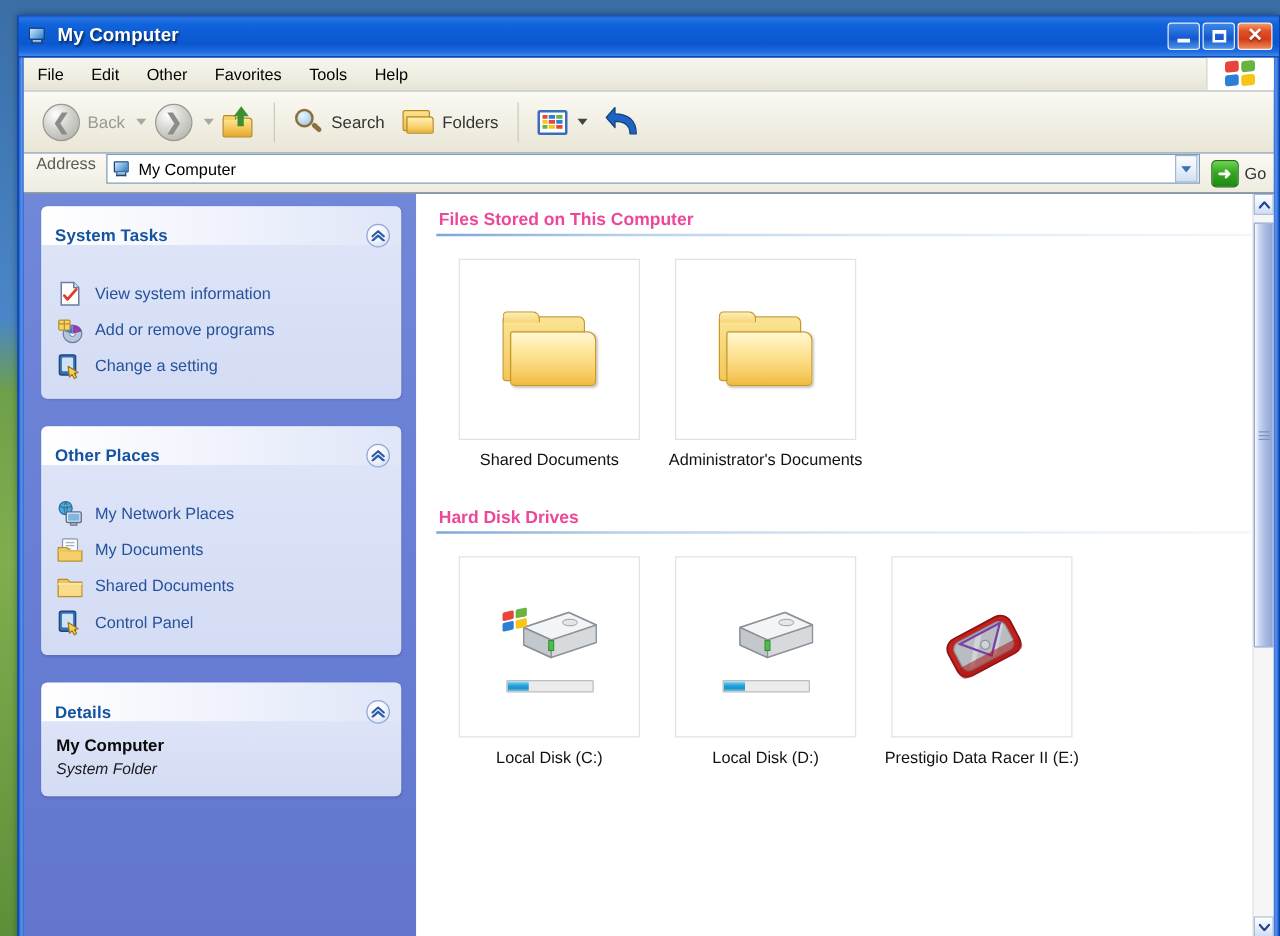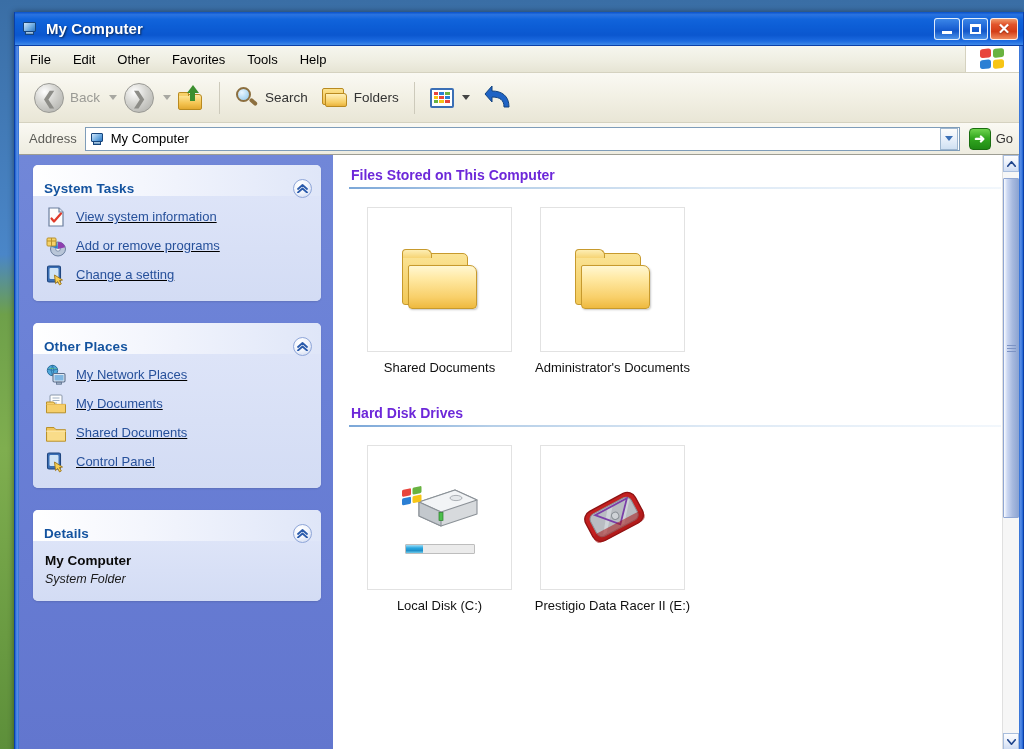--- a/index.html
+++ b/index.html
@@ -154,7 +154,7 @@
 
   
   #addressbar{
-    height: 32px; flex:none; display:flex; align-items:center;
+    height: 32px; flex:none; display:flex; 
     background: linear-gradient(to bottom,#faf9f3,#eeece0);
     border-bottom:1px solid #9d9d93;
     margin: 0 4px; padding: 0 6px 0 10px; gap:0; position:relative; z-index:2;

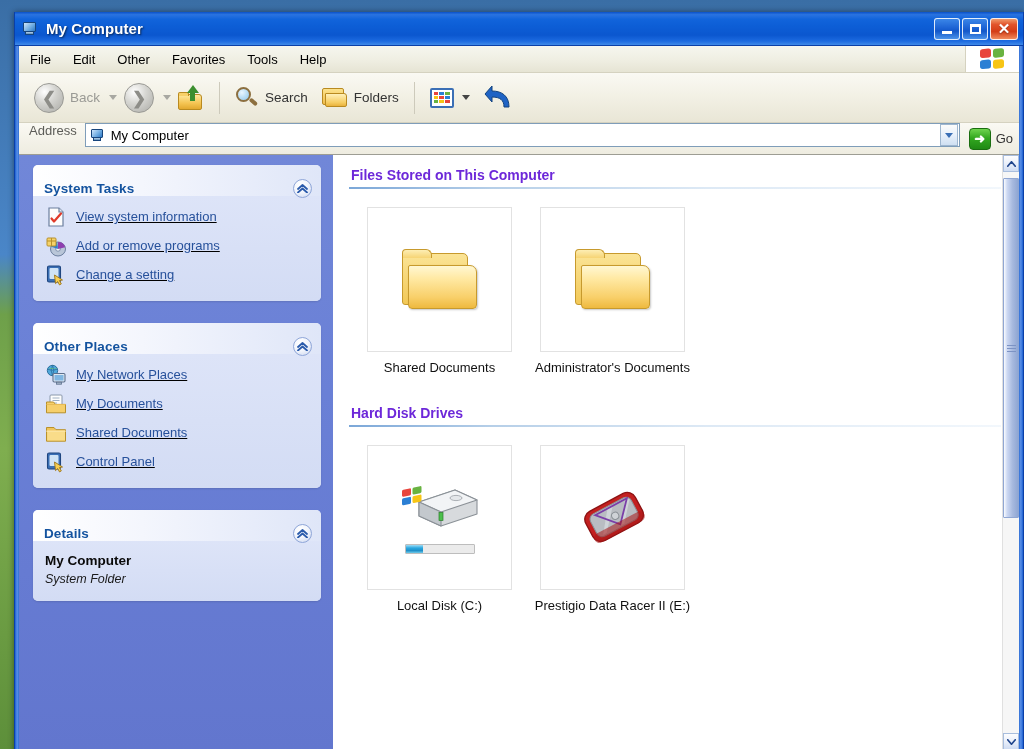--- a/index.html
+++ b/index.html
@@ -221,7 +221,7 @@
   
   #content{ flex:1; background:#fff; position:relative; overflow:hidden; padding: 12px 0 0 16px;}
   .section-head{ margin-right:18px; }
-  .section-title{ font-size:14px; font-weight:bold; color:#6d28d9; padding-left:2px;}
+  .section-title{ font-size:14px; font-weight:bold; color:#ec4899; padding-left:2px;}
   .section-rule{ height:2px; margin-top:4px;
     background: linear-gradient(to right,#7ba7d8 0%,#b6cfe8 22%,#dde9f5 55%,#f2f7fc 100%); }
   .tiles{ display:flex; padding: 18px 0 0 18px; gap:28px; }

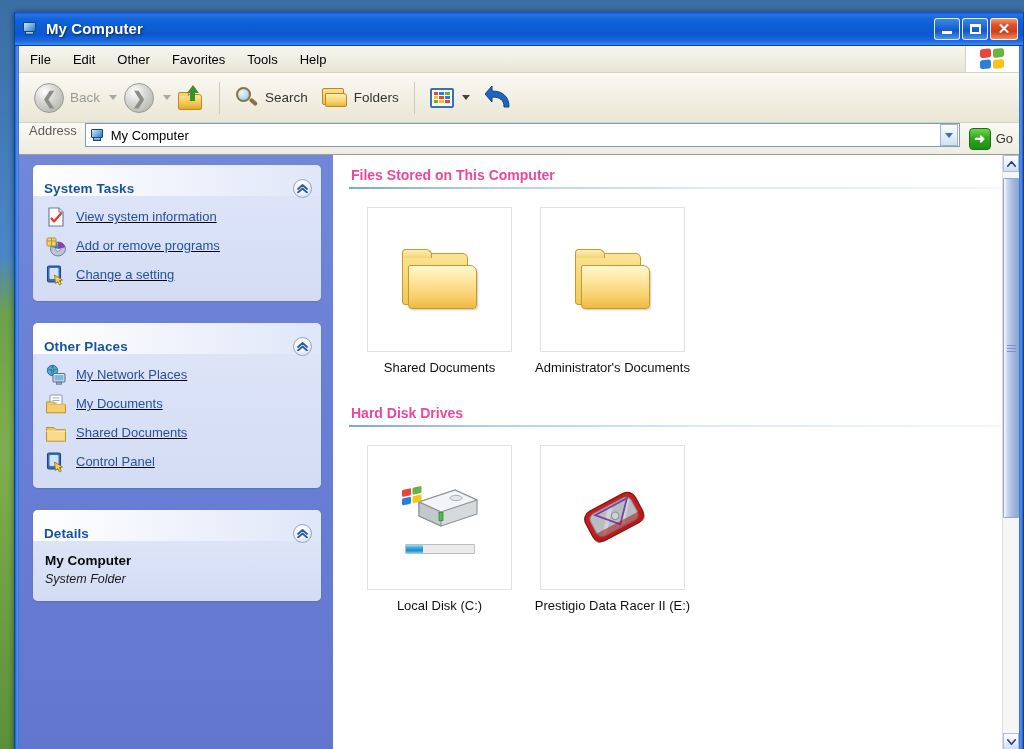--- a/index.html
+++ b/index.html
@@ -208,8 +208,8 @@
     border:1px solid #8fa6d8; display:flex;align-items:center;justify-content:center; cursor:pointer;
   }
   .chev svg{ display:block; }
-  .panel-body{ padding:6px 10px 12px 12px;
-    background: linear-gradient(to bottom,#dde4f8,#d3dcf4); text-decoration: underline;}
+  .panel-body{ padding:24px 10px 12px 12px;
+    background: linear-gradient(to bottom,#dde4f8,#d3dcf4);}
   .task{ display:flex; align-items:center; gap:9px; padding:3.5px 0; cursor:pointer;}
   .task-label{ font-size:13px; color:#27519b; }
   .tico{ width:22px;height:22px; flex:none; position:relative;}

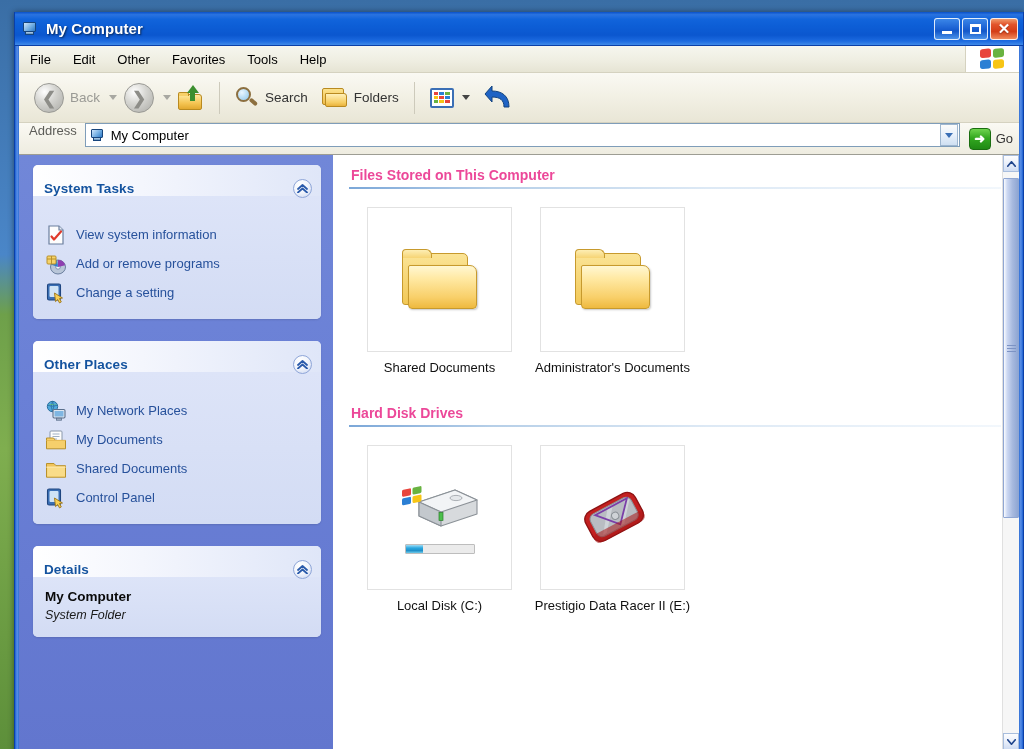--- a/index.html
+++ b/index.html
@@ -573,6 +573,23 @@
           <div class="tile-label">Local Disk (C:)</div>
         </div>
 
+        <div class="tile">
+          <div class="tile-box">
+            <div class="drive">
+              <svg class="dr-svg" width="82" height="60" viewBox="0 0 82 60">
+                <path d="M20 26 L56 14 L78 24 L78 38 L42 50 L20 40 Z" fill="#d7dadd" stroke="#8b9197" stroke-width="1.1" stroke-linejoin="round"></path>
+                <path d="M20 26 L56 14 L78 24 L42 36 Z" fill="#f2f4f6" stroke="#8b9197" stroke-width="1.1" stroke-linejoin="round"></path>
+                <path d="M42 36 L42 50 L20 40 L20 26 Z" fill="#c3c8cd" stroke="#8b9197" stroke-width="1.1" stroke-linejoin="round"></path>
+                <ellipse cx="57" cy="22" rx="6" ry="2.6" fill="#e4e7ea" stroke="#9aa0a6" stroke-width=".8"></ellipse>
+                <rect x="40" y="36.5" width="4" height="8" fill="#4bbf4b" stroke="#2d7d2d" stroke-width=".7"></rect>
+              </svg>
+              <div class="cap-bar">
+                <div class="cap-fill" style="width:25%"></div>
+              </div>
+            </div>
+          </div>
+          <div class="tile-label">Local Disk (D:)</div>
+        </div>
 
         <div class="tile">
           <div class="tile-box">

